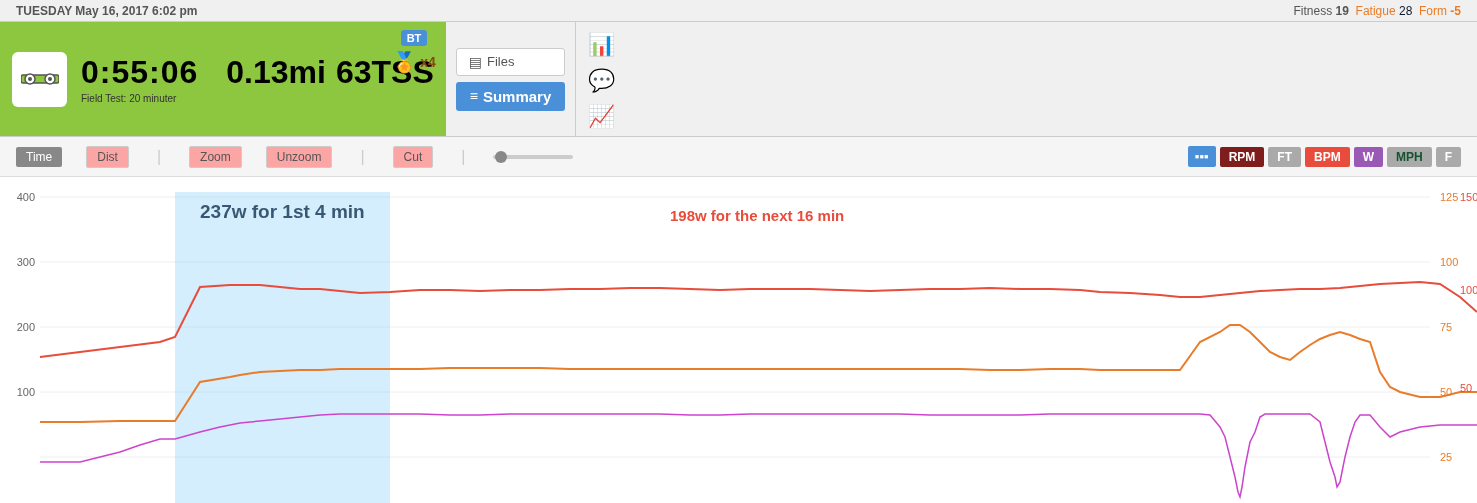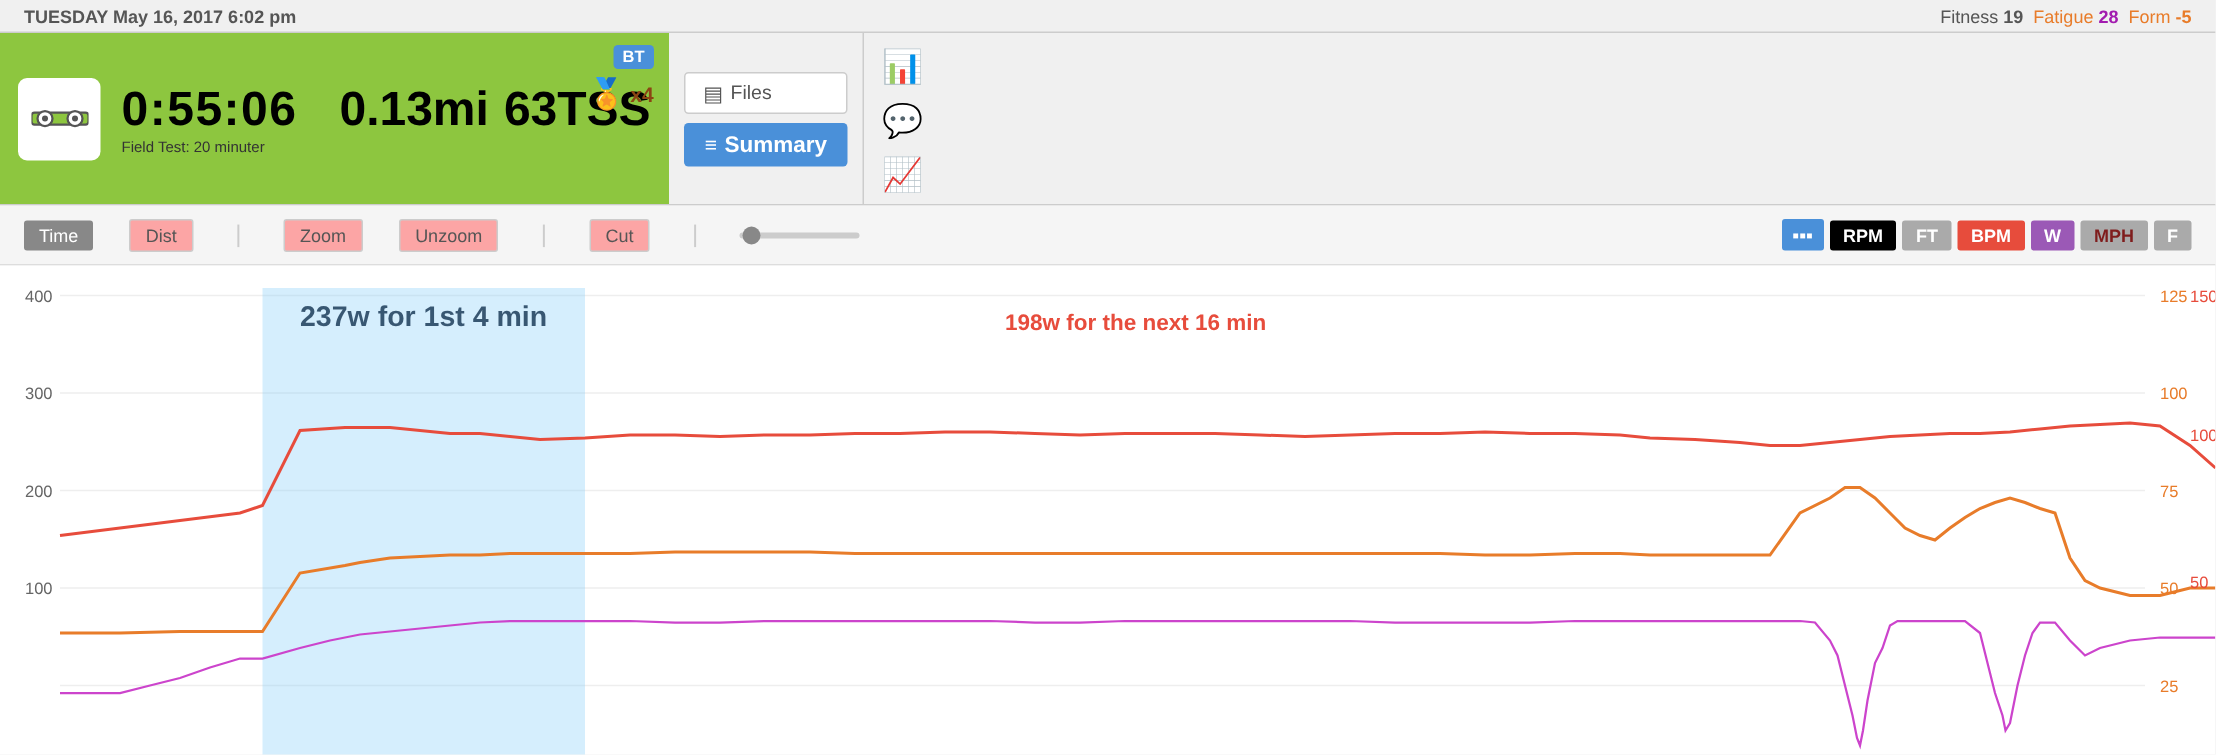--- a/index.html
+++ b/index.html
@@ -59,7 +59,7 @@
   <span style="color:#555; font-weight:bold; margin-right:auto;">TUESDAY  May 16, 2017  6:02 pm</span>
   <span style="color:#555;">Fitness</span>&nbsp;<span style="color:#555; font-weight:bold;">19</span>
   &nbsp;&nbsp;
-  <span style="color:#e87c2a;">Fatigue</span>&nbsp;<span style="color:#a21caf; font-weight:bold;">28</span>
+  <span style="color:#e87c2a;">Fatigue</span>&nbsp;<span style="color:#0f172a; font-weight:normal;">28</span>
   &nbsp;&nbsp;
   <span style="color:#e87c2a;">Form</span>&nbsp;<span style="color:#e87c2a; font-weight:bold;">-5</span>
 </div>

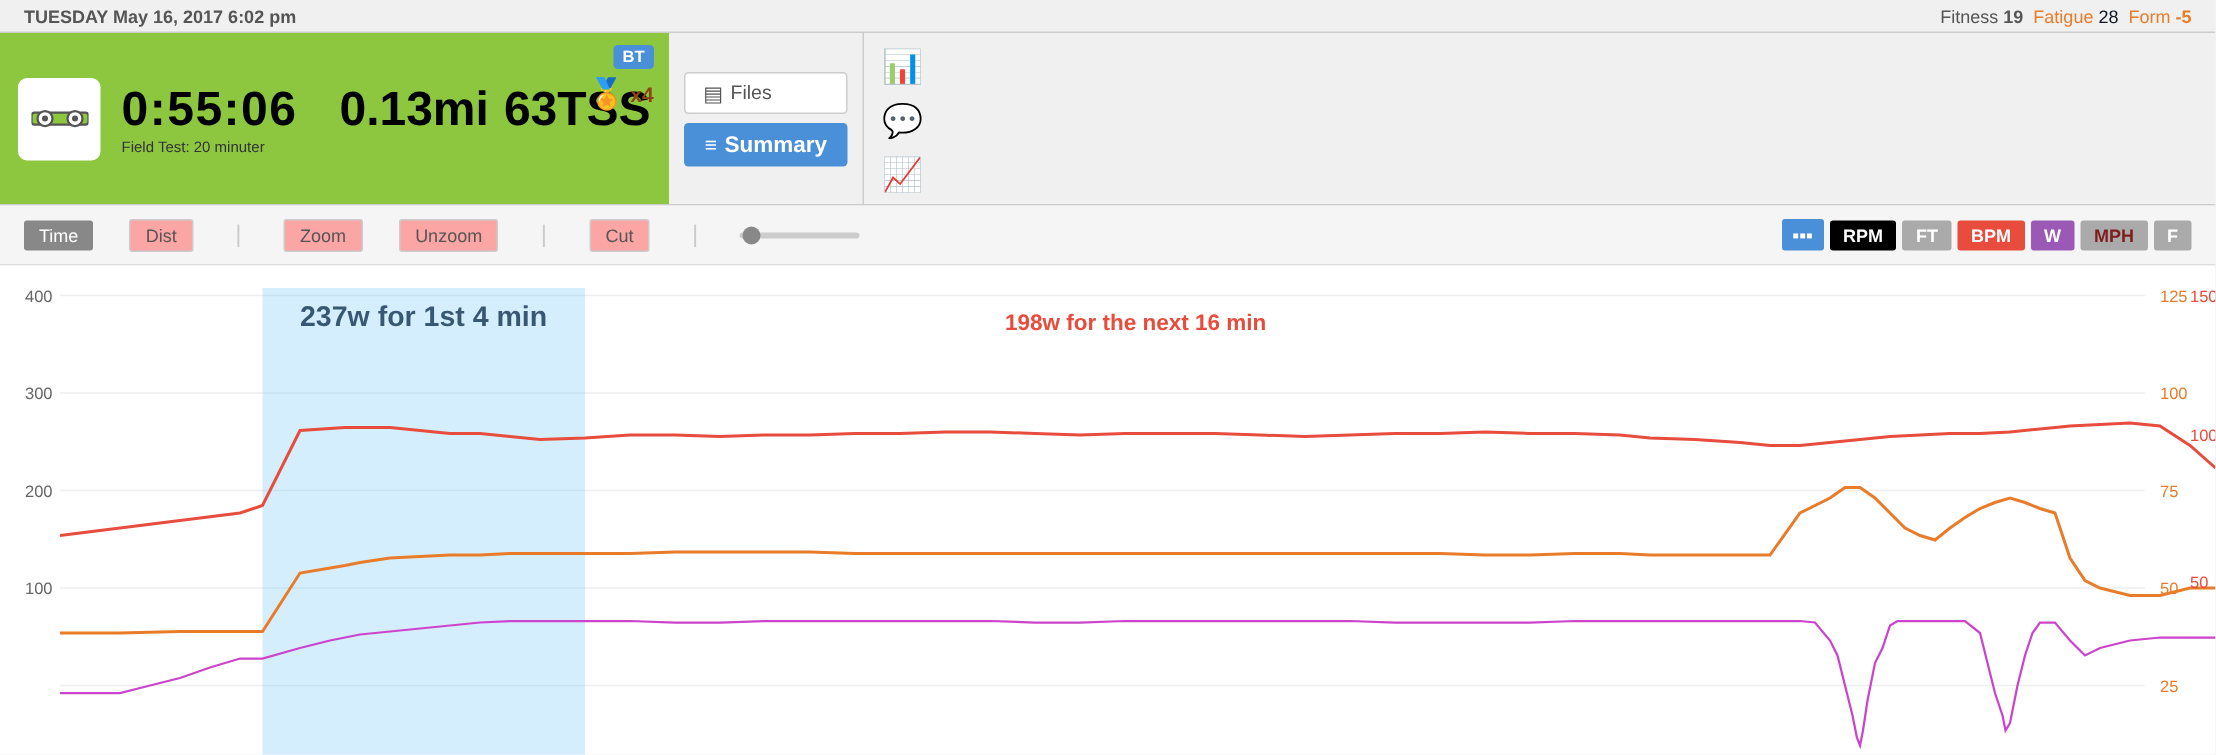--- a/index.html
+++ b/index.html
@@ -16,7 +16,7 @@
     .activity-dist { font-size: 32px; font-weight: bold; margin-left: 18px; }
     .activity-tss { font-size: 32px; font-weight: bold; }
     .activity-label { font-size: 10px; color: #333; margin-top: 2px; }
-    .badge-area { position: absolute; right: 10px; top: 8px; display: flex; flex-direction: column; align-items: flex-end; gap: 4px; }
+    .badge-area { position: absolute; right: 10px; top: 8px; display: flex; flex-direction: column; align-items: center; gap: 4px; }
     .badge-bt { background: #4a90d9; color: white; font-size: 11px; font-weight: bold; padding: 2px 6px; border-radius: 3px; }
     .badge-medal { display: flex; align-items: center; gap: 3px; color: #8B4513; font-size: 14px; font-weight: bold; }
     .medal-icon { font-size: 20px; }

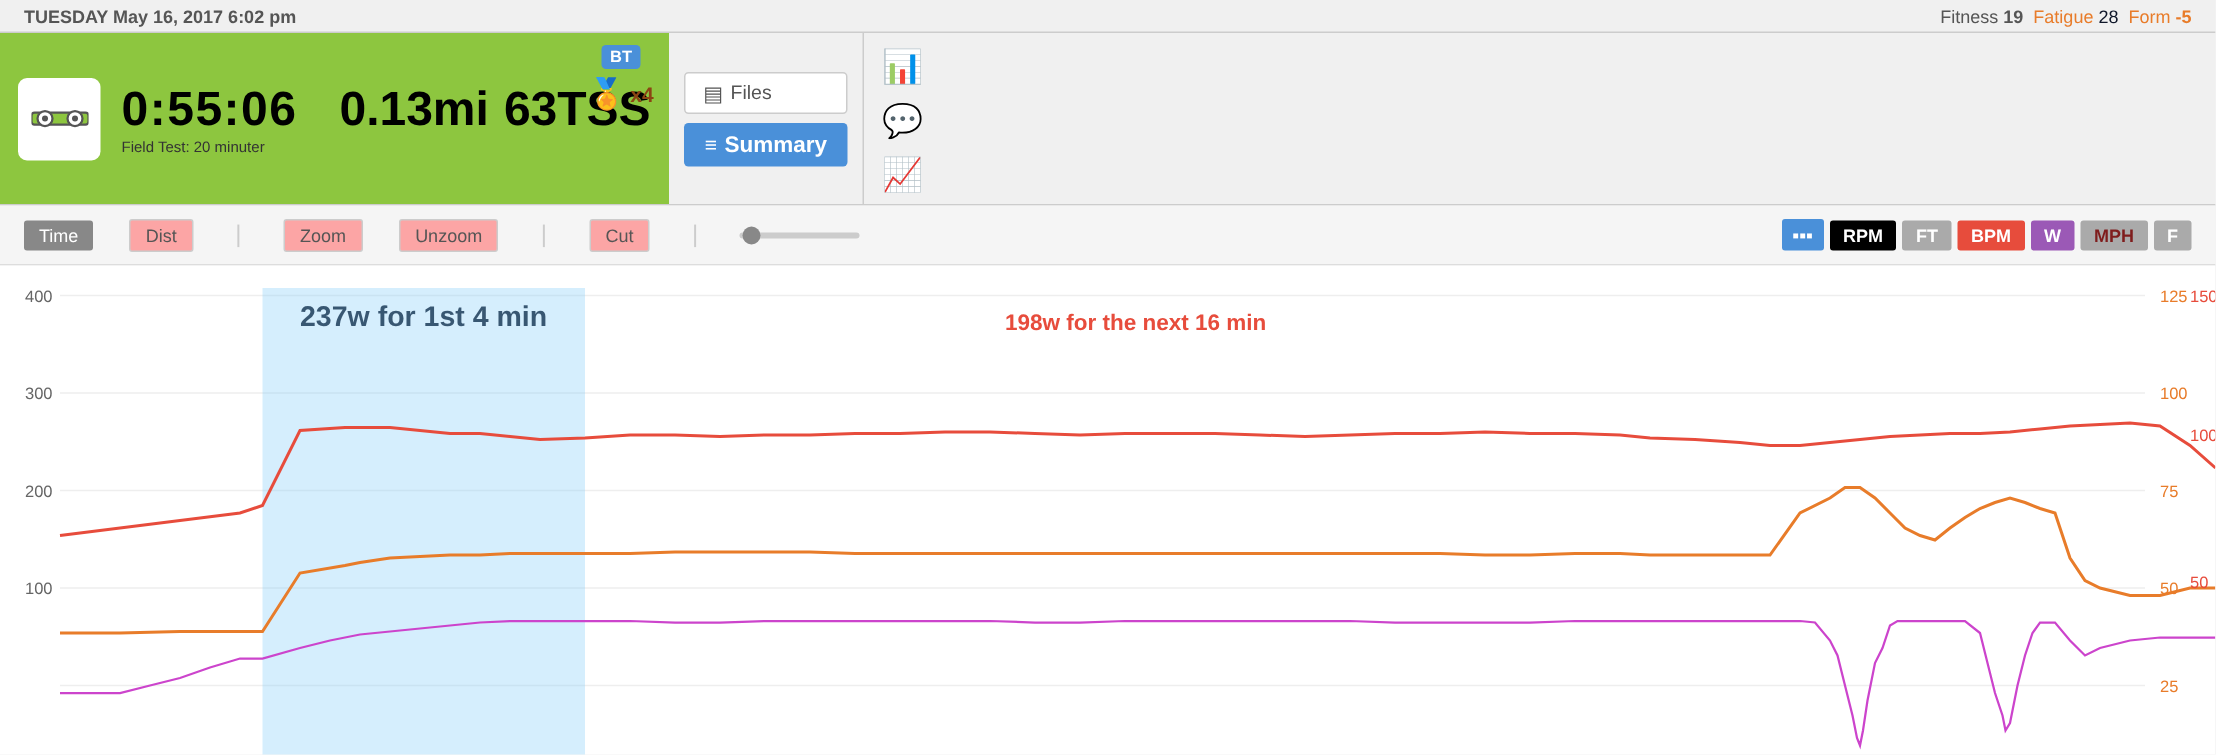--- a/index.html
+++ b/index.html
@@ -40,7 +40,7 @@
     .chart-toggles { margin-left: auto; display: flex; gap: 4px; align-items: center; }
     .toggle-btn { padding: 3px 9px; font-size: 12px; font-weight: bold; border: none; cursor: pointer; border-radius: 2px; color: white; }
     .toggle-bar { background: #4a90d9; }
-    .toggle-rpm { background: #000000; }
+    .toggle-rpm { background: #7f1d1d; }
     .toggle-ft { background: #aaa; color: white; }
     .toggle-bpm { background: #e74c3c; }
     .toggle-w { background: #9b59b6; }

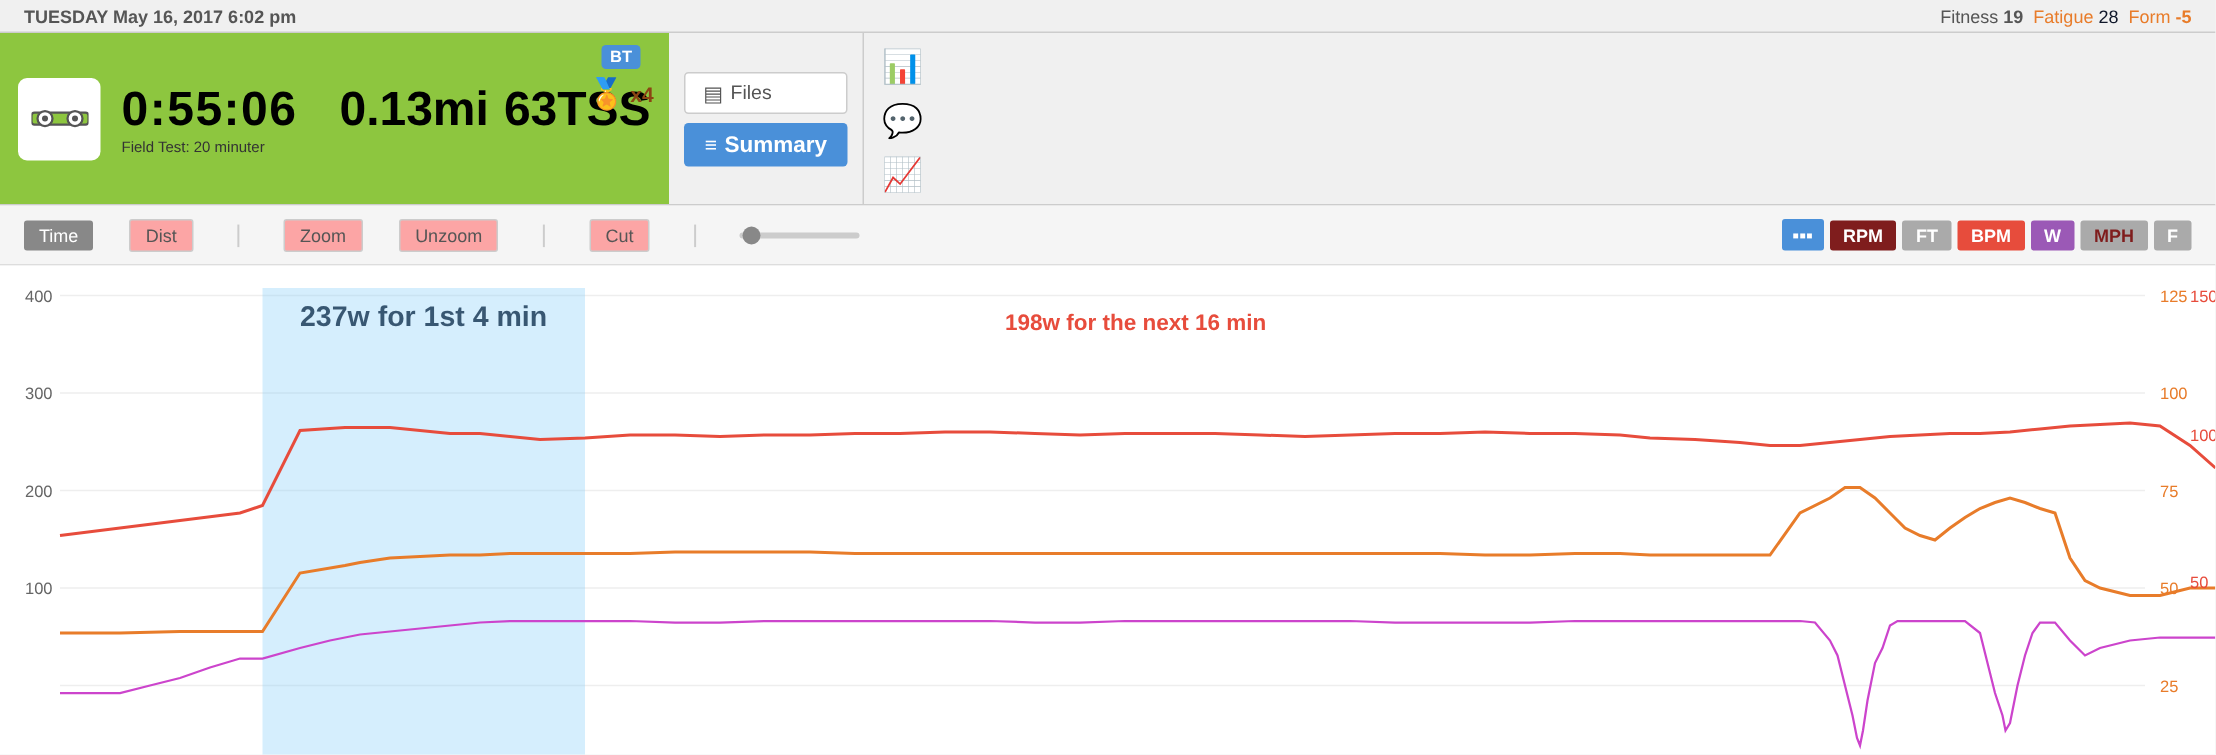--- a/index.html
+++ b/index.html
@@ -44,7 +44,7 @@
     .toggle-ft { background: #aaa; color: white; }
     .toggle-bpm { background: #e74c3c; }
     .toggle-w { background: #9b59b6; }
-    .toggle-mph { background: #aaa; color: #7f1d1d; }
+    .toggle-mph { background: #aaa; color: #14532d; }
     .toggle-f { background: #aaa; color: white; }
 
     .annotation-left { position: absolute; top: 24px; left: 200px; color: #0f172a; font-size: 19px; font-weight: bold; }

